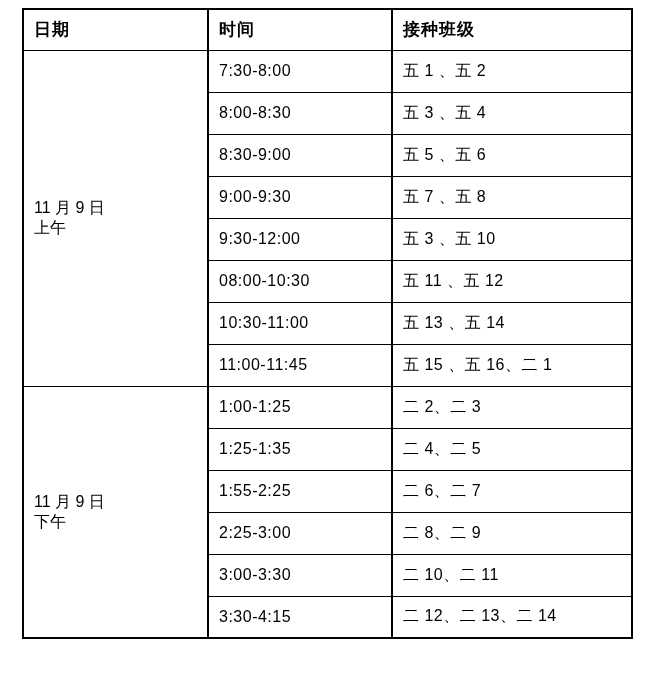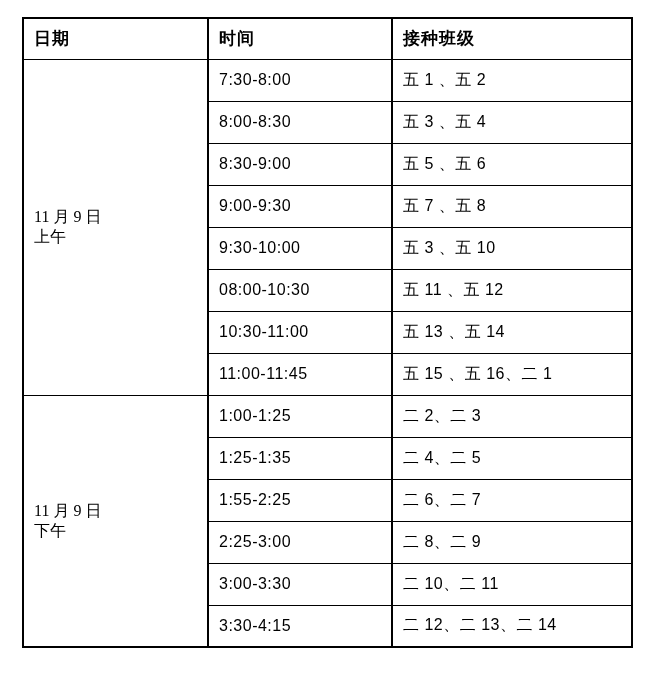--- a/index.html
+++ b/index.html
@@ -19,7 +19,7 @@
   table.schedule {
     position: absolute;
     left: 22px;
-    top: 17px;
+    top: 8px;
     width: 609px;
     border-collapse: collapse;
     table-layout: fixed;

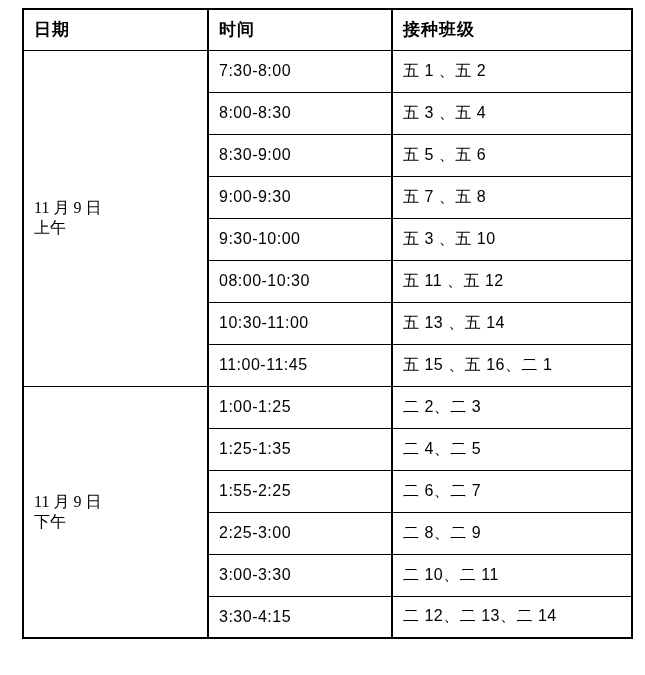--- a/index.html
+++ b/index.html
@@ -51,7 +51,7 @@
     text-align: center;
     padding: 0;
   }
-  td.date-cell .date-line { line-height: 20px; font-family: Liberation Serif, serif; }
+  td.date-cell .date-line { line-height: 20px; }
   td.date-cell .period-line { line-height: 20px; }
   td.time-cell { letter-spacing: 0.5px; margin-top: 8px; }
   td.class-cell { letter-spacing: 0.5px; margin-left: 7px; }

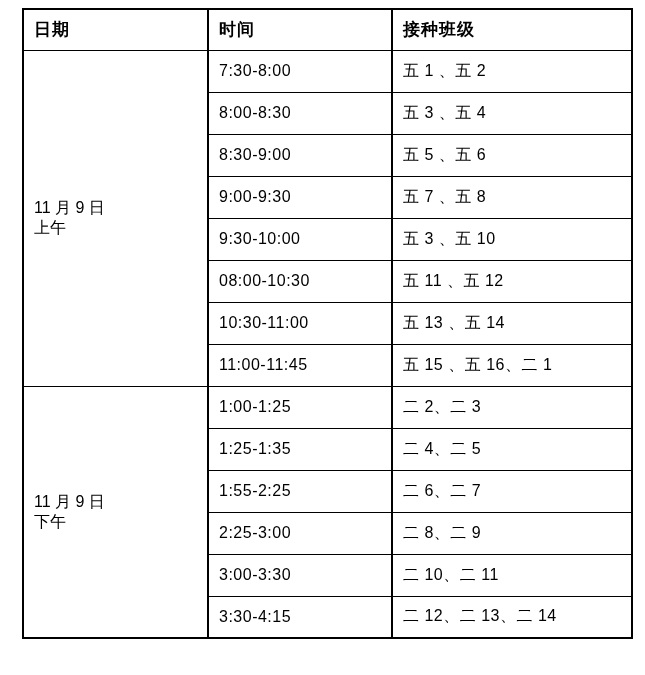--- a/index.html
+++ b/index.html
@@ -96,7 +96,7 @@
         <td class="class-cell">五 7 、五 8</td>
       </tr>
       <tr>
-        <td class="time-cell">9:30-10:00</td>
+        <td class="time-cell">9:30-12:00</td>
         <td class="class-cell">五 3 、五 10</td>
       </tr>
       <tr>

